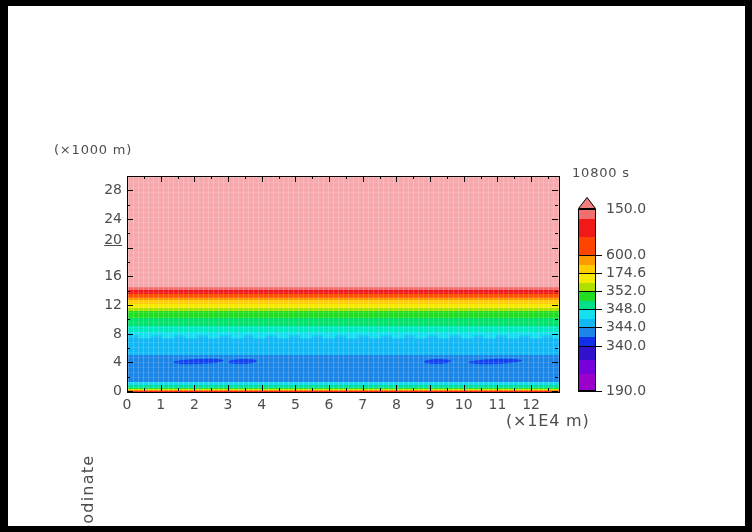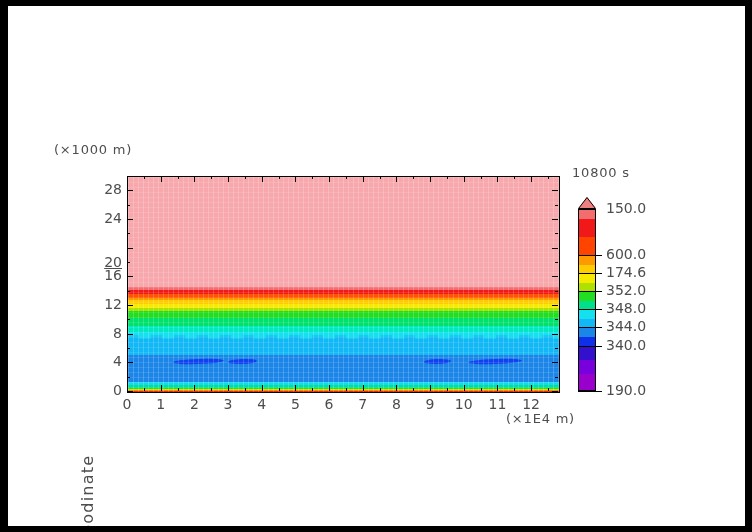--- a/index.html
+++ b/index.html
@@ -357,7 +357,7 @@
         <div class="yticklabel" style="top: 318.667px;">8</div>
         <div class="yticklabel" style="top: 290px;">12</div>
         <div class="yticklabel" style="top: 261.333px;">16</div>
-        <div class="yticklabel" style="top: 248px; text-decoration: underline;">20</div>
+        <div class="yticklabel" style="top: 225px; text-decoration: underline;">20</div>
         <div class="yticklabel" style="top: 204px;">24</div>
         <div class="yticklabel" style="top: 175.333px;">28</div>
       </div>

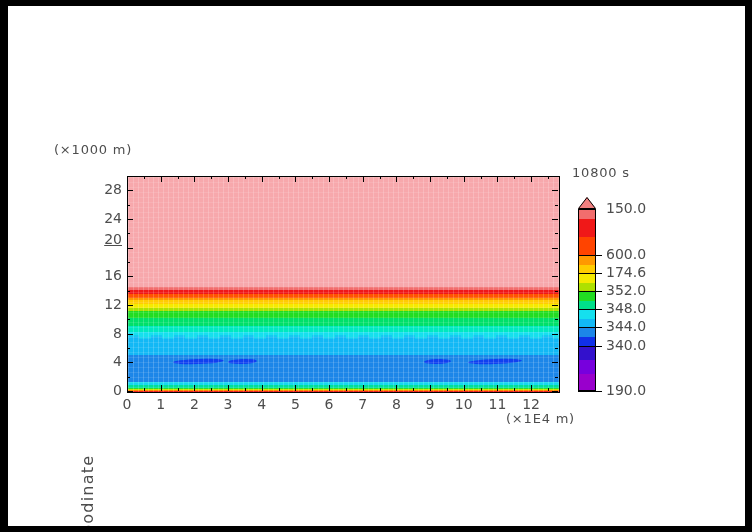--- a/index.html
+++ b/index.html
@@ -57,7 +57,7 @@
   #xunit {
     left: 498px;
     top: 405px;
-    font-size: 13px;
+    font-size: 16px;
     letter-spacing: 0.8px;
   }
   #timestamp {

